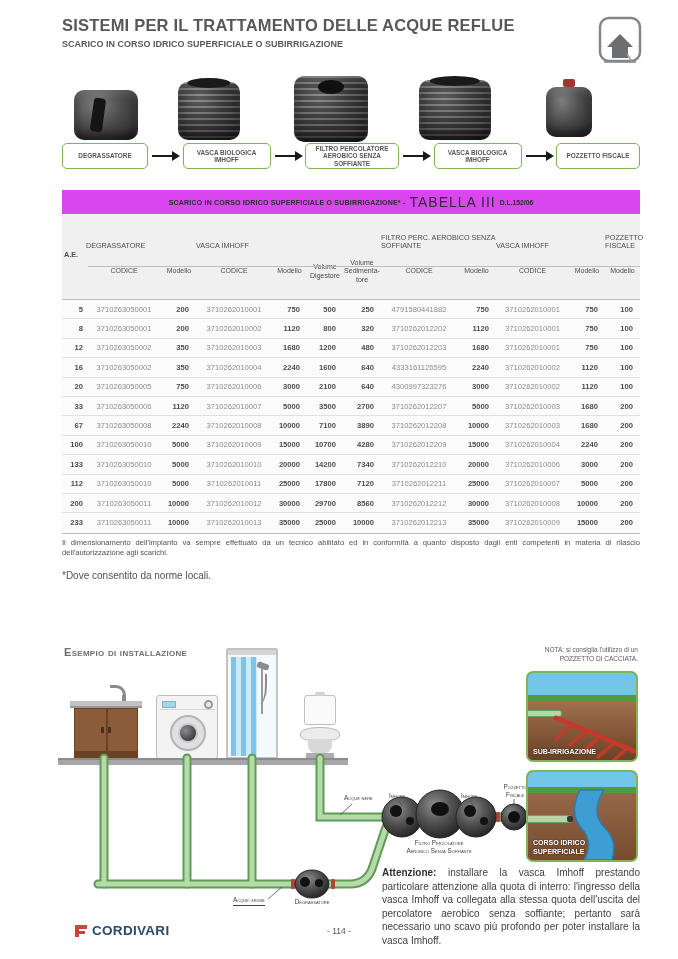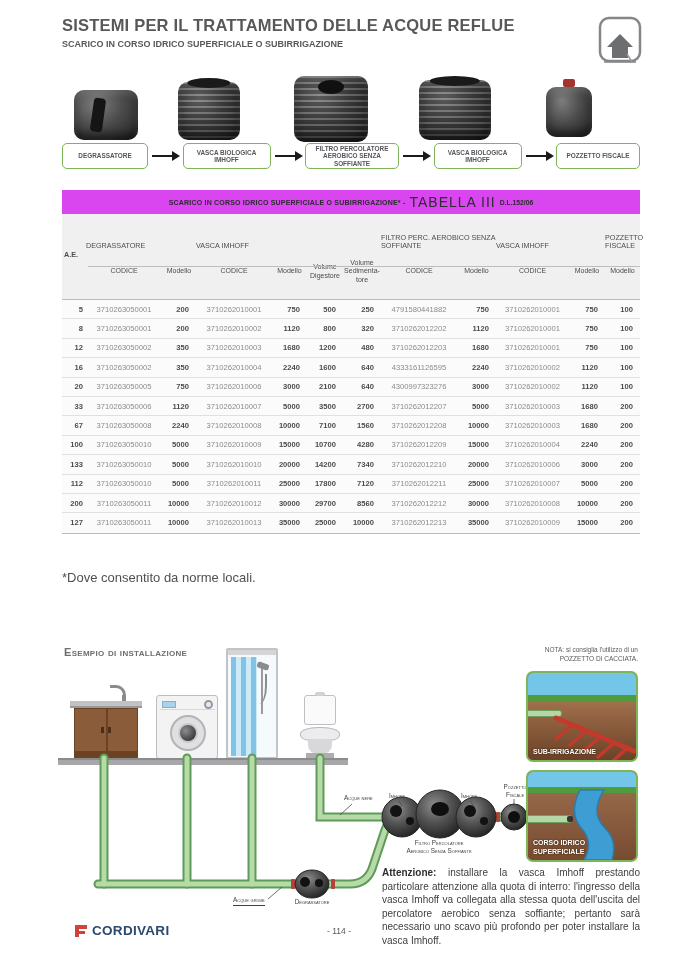--- a/index.html
+++ b/index.html
@@ -299,7 +299,7 @@
       <div class="cell c-cod cw3">3710262010008</div>
       <div class="cell c-num cw4">10000</div>
       <div class="cell c-num cw5">7100</div>
-      <div class="cell c-num cw6">1560</div>
+      <div class="cell c-num cw6">3890</div>
       <div class="cell c-cod cw7">3710262012208</div>
       <div class="cell c-num cw8">10000</div>
       <div class="cell c-cod cw9">3710262010003</div>

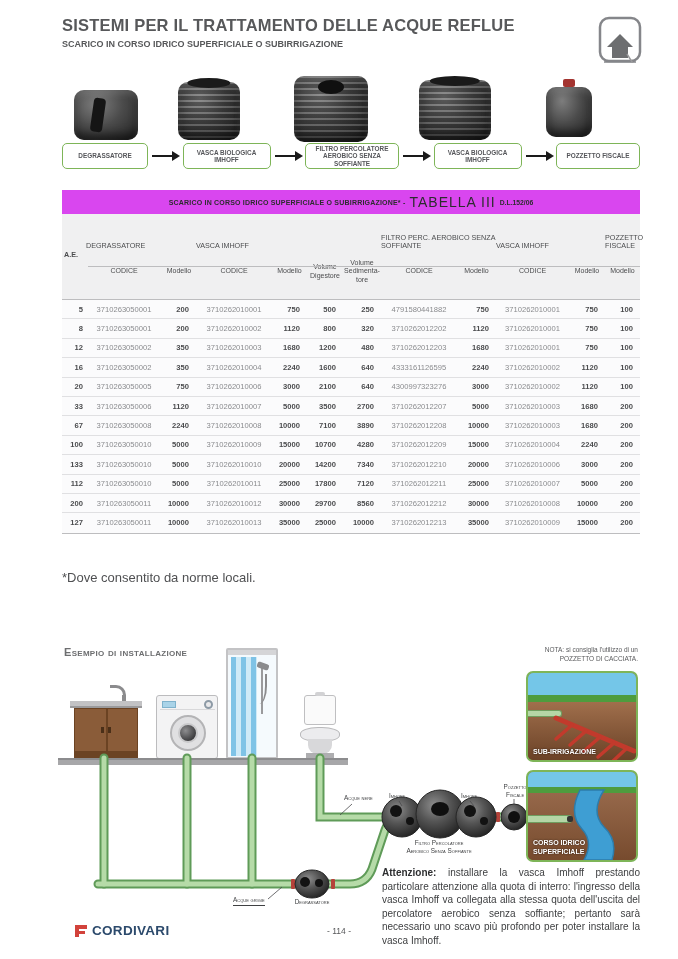--- a/index.html
+++ b/index.html
@@ -368,7 +368,7 @@
     </div>
 
     <div class="trow">
-      <div class="cell c-ae cw0">127</div>
+      <div class="cell c-ae cw0">233</div>
       <div class="cell c-cod cw1">3710263050011</div>
       <div class="cell c-num cw2">10000</div>
       <div class="cell c-cod cw3">3710262010013</div>

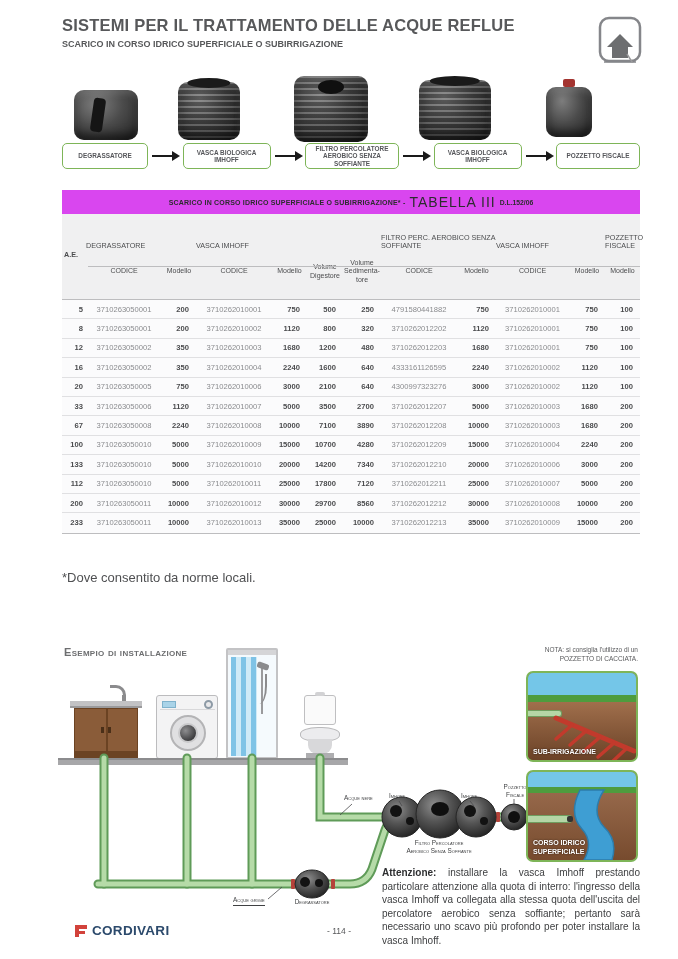--- a/index.html
+++ b/index.html
@@ -384,6 +384,7 @@
   </div>
   </div>
 
+  <div class="abs note1">Il dimensionamento dell'impianto va sempre effettuato da un tecnico abilitato ed in conformità a quanto disposto dagli enti competenti in materia di rilascio dell'autorizzazione agli scarichi.</div>
   <div class="abs note2">*Dove consentito da norme locali.</div>
 
   <div class="abs inst-title">Esempio di installazione</div>

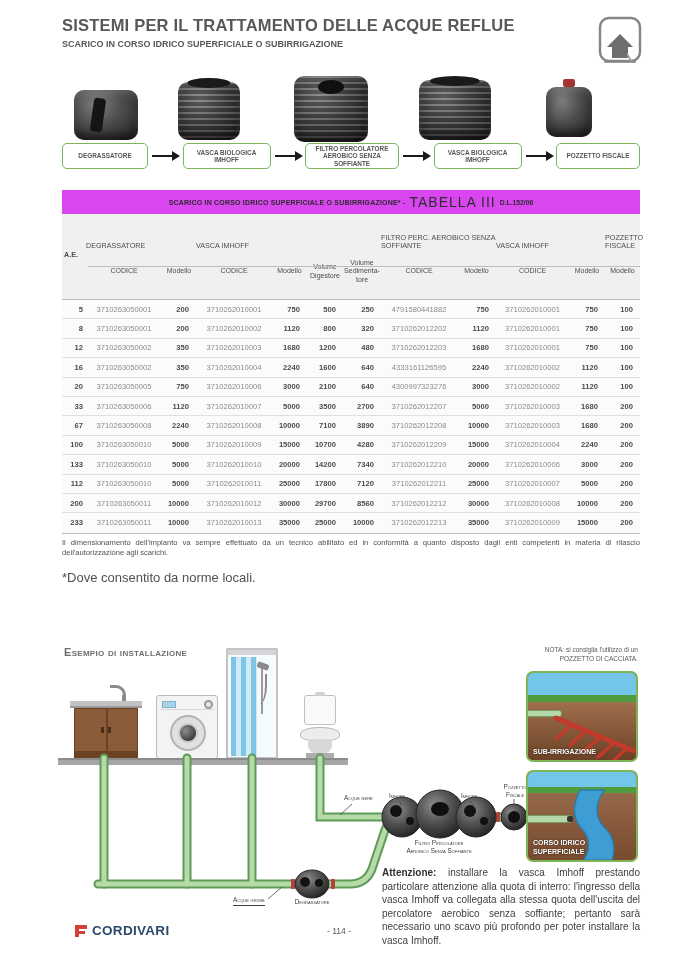--- a/index.html
+++ b/index.html
@@ -56,7 +56,7 @@
 
   
   .note1{left:62px;top:538px;width:578px;font-size:7.6px;color:#4f5052;text-align:justify;line-height:1.35;}
-  .note2{left:62px;top:570px;width:578px;font-size:13px;color:#4f5052;}
+  .note2{left:62px;top:570px;width:578px;font-size:10px;color:#4f5052;}
 
   
   .inst-title{left:64px;top:646px;font-size:11px;font-variant:small-caps;font-weight:600;color:#6d6e70;letter-spacing:.3px;}

